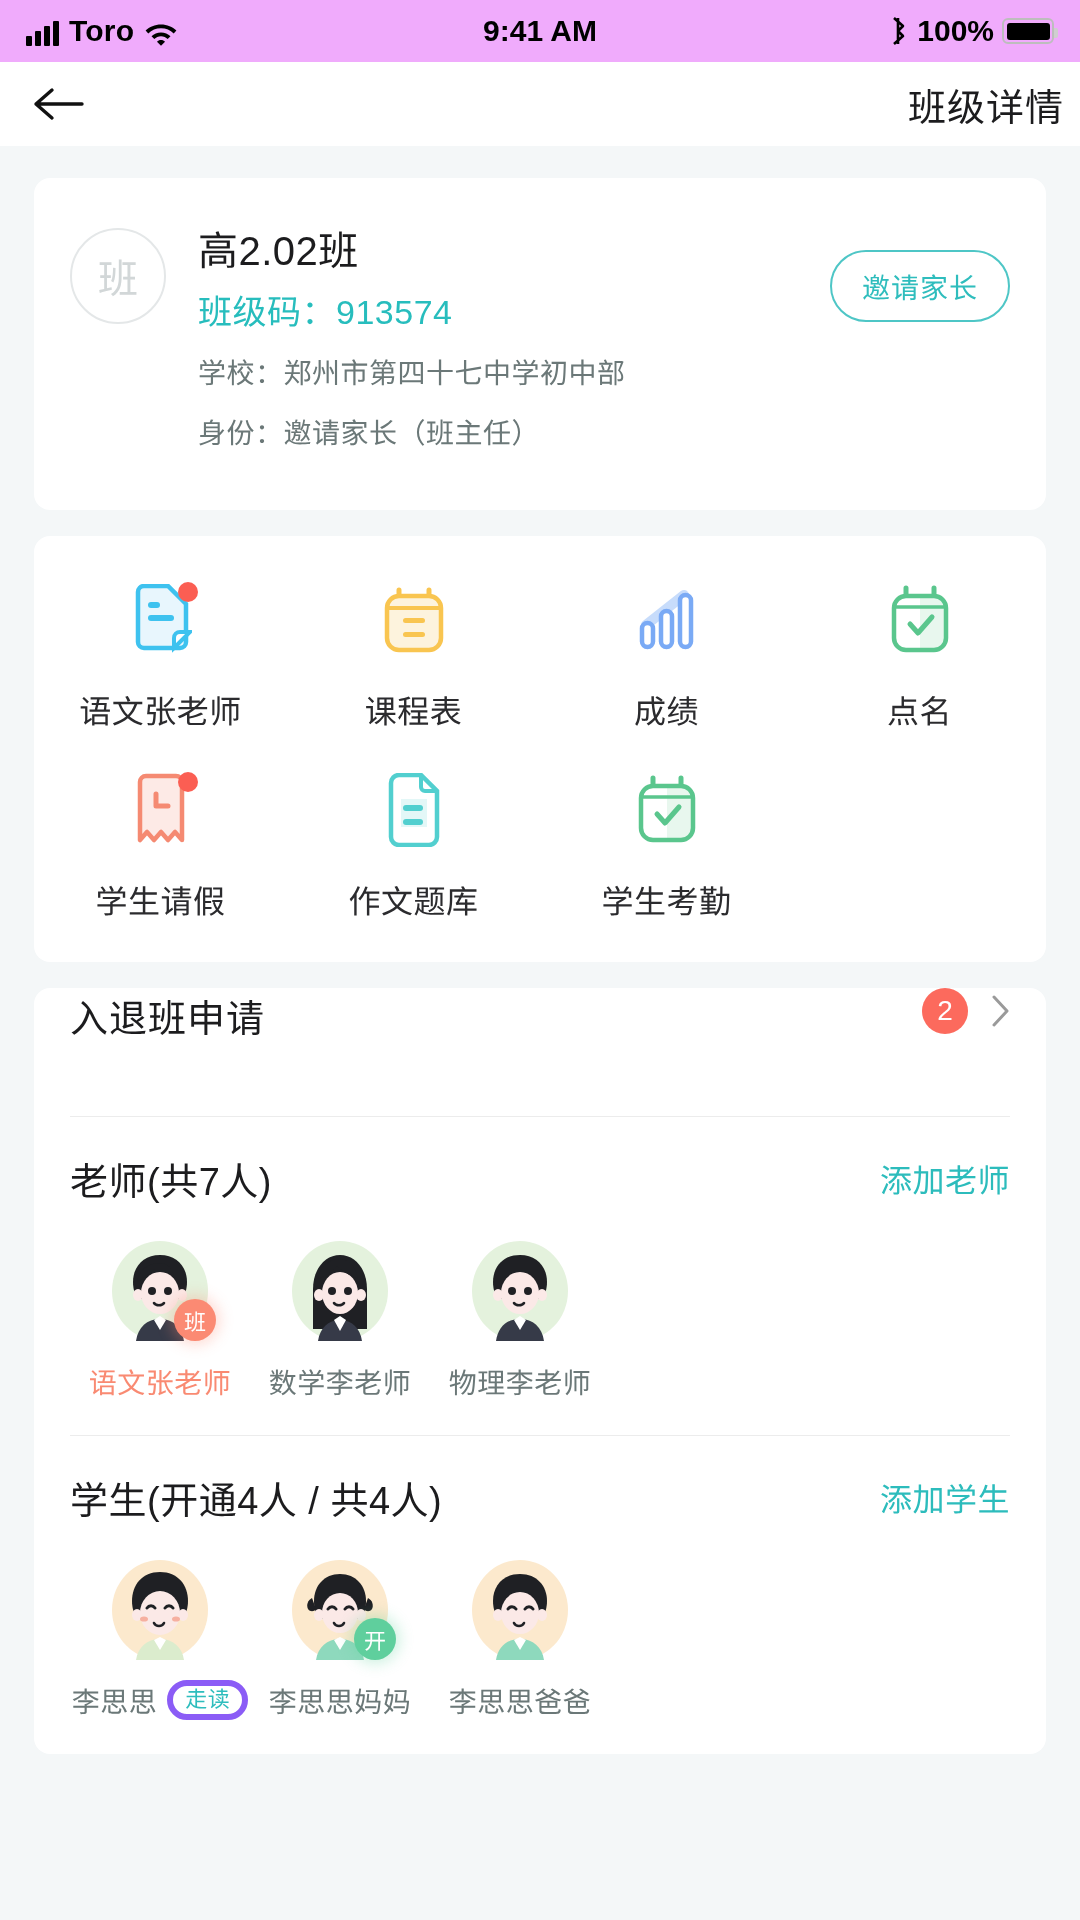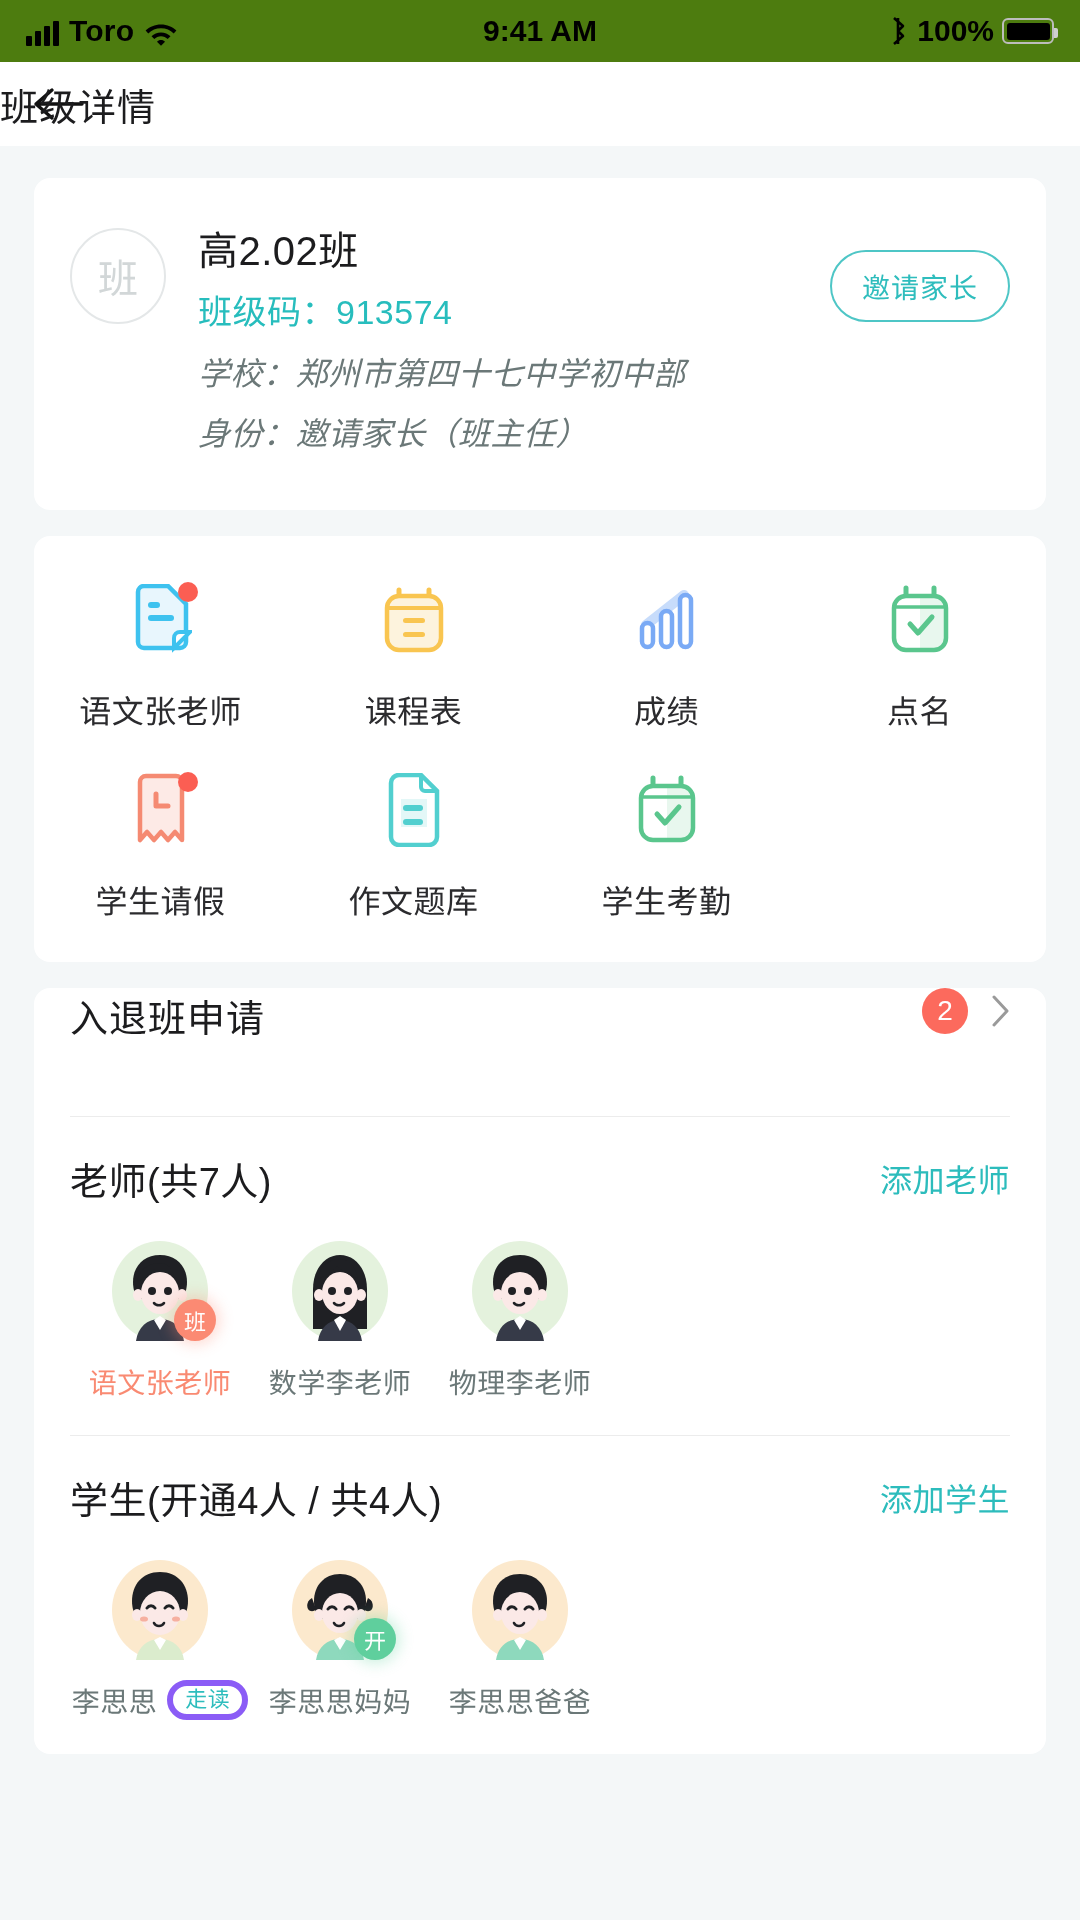--- a/index.html
+++ b/index.html
@@ -24,7 +24,7 @@
   
   .statusbar {
     height: 62px;
-    background: #4d7c0f;
+    background: #f0abfc;
     display: flex;
     align-items: center;
     padding: 0 26px;

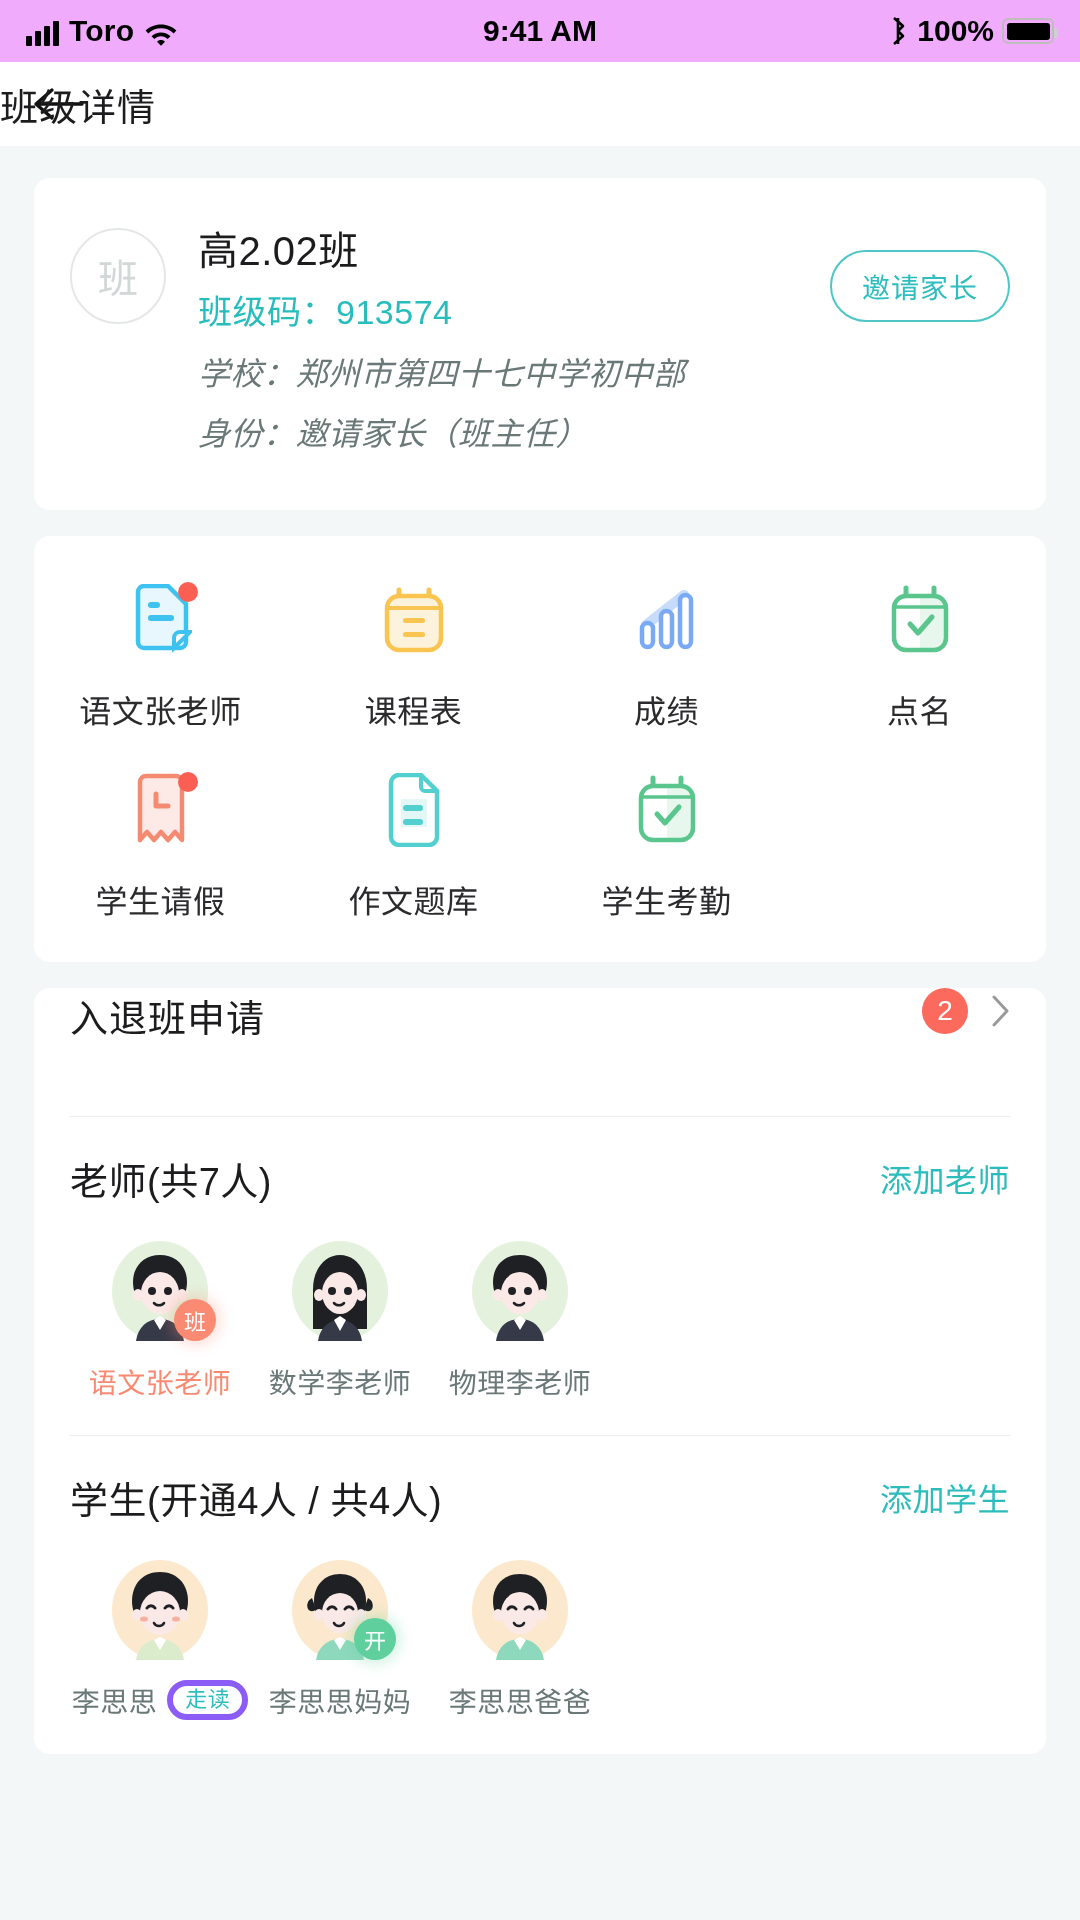--- a/index.html
+++ b/index.html
@@ -74,8 +74,8 @@
     cursor: pointer;
   }
   .nav-title {
-    position: absolute; left: 0; right: 6px;
-    text-align: left; font-size: 38px; color: #1c1c1e; font-weight: 400;
+    position: absolute; left: 0; right: 16px;
+    text-align: right; font-size: 38px; color: #1c1c1e; font-weight: 400;
     letter-spacing: 1px;
   }
 

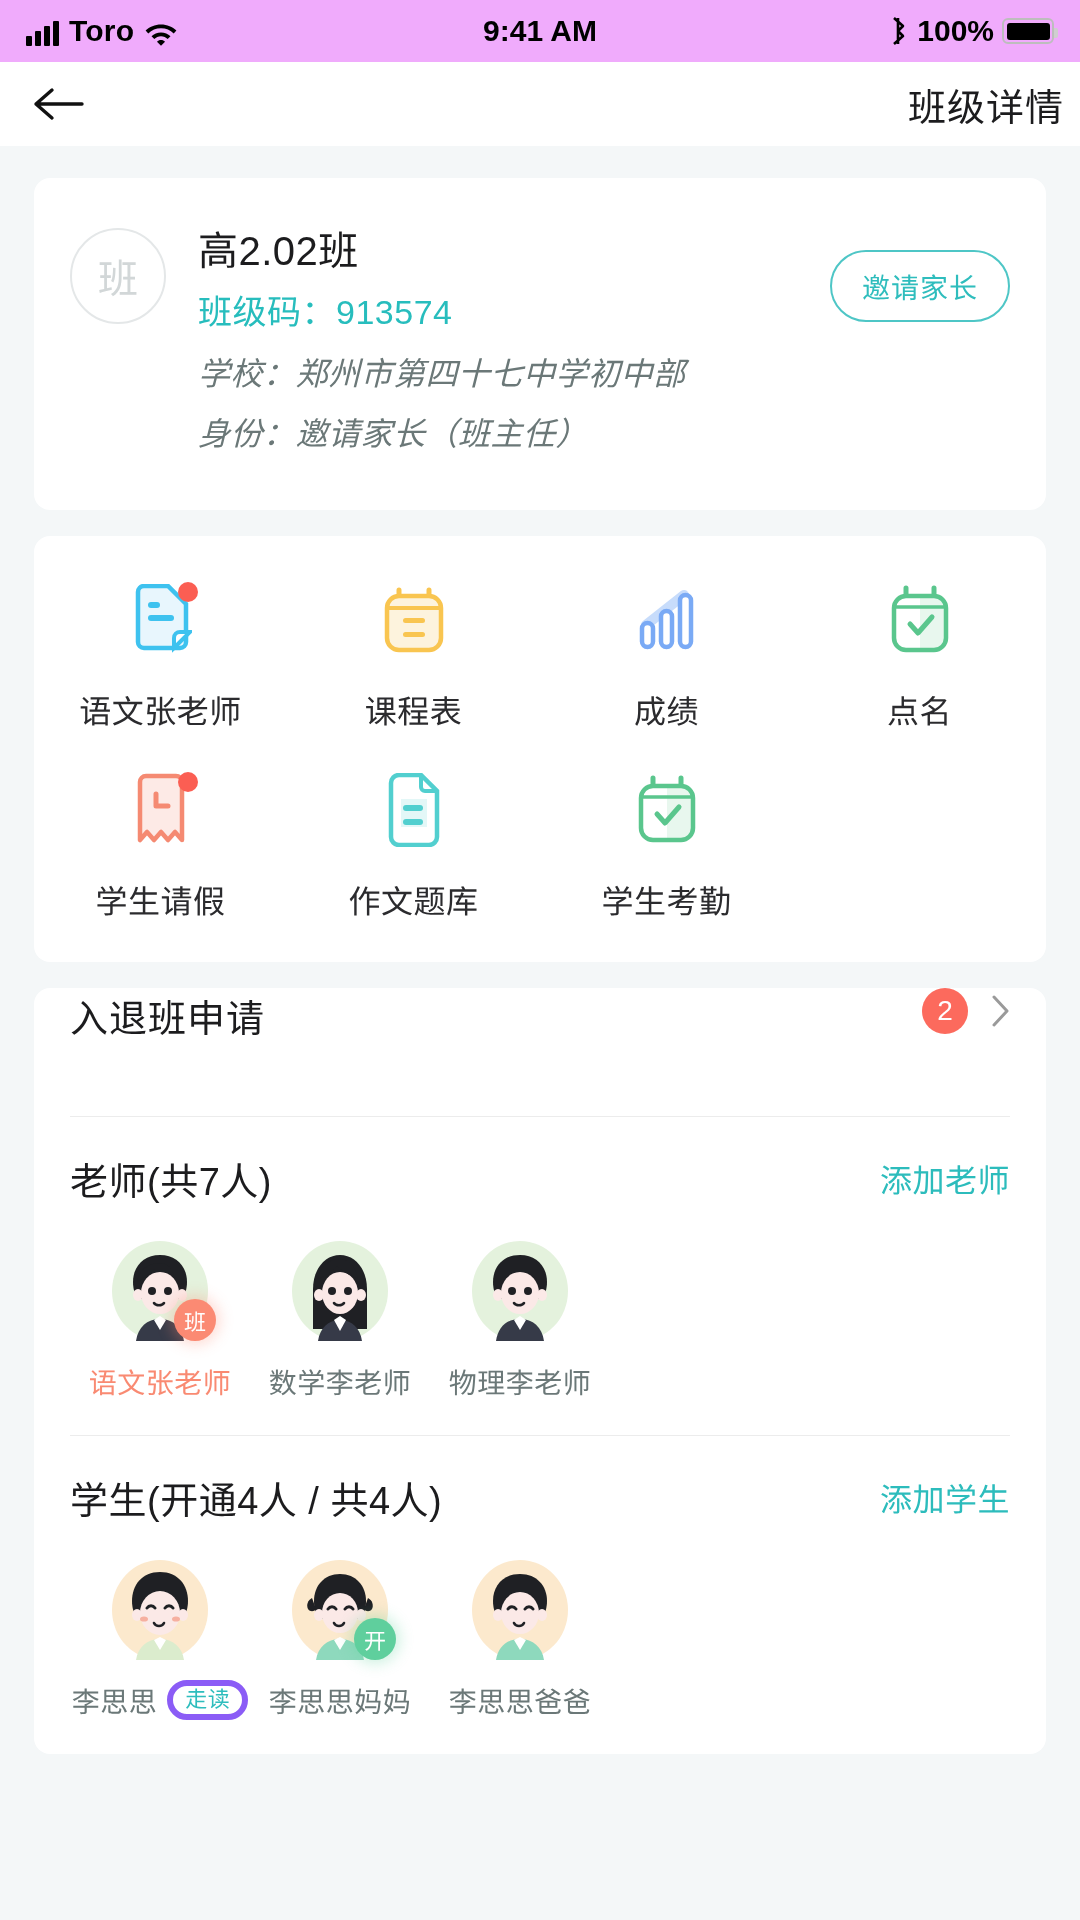--- a/index.html
+++ b/index.html
@@ -103,7 +103,7 @@
   .class-name { font-size: 40px; color: #1c1c1e; line-height: 58px; letter-spacing: .5px; }
   .class-code { font-size: 34px; color: #27bdbd; line-height: 64px; letter-spacing: .5px; }
   .class-school, .class-role {
-    font-size: 32px; color: #6b7878; line-height: 60px; letter-spacing: .5px; font-style: italic;
+    font-size: 28px; color: #6b7878; line-height: 60px; letter-spacing: .5px;
   }
   .invite-btn {
     position: absolute; right: 36px; top: 72px;

